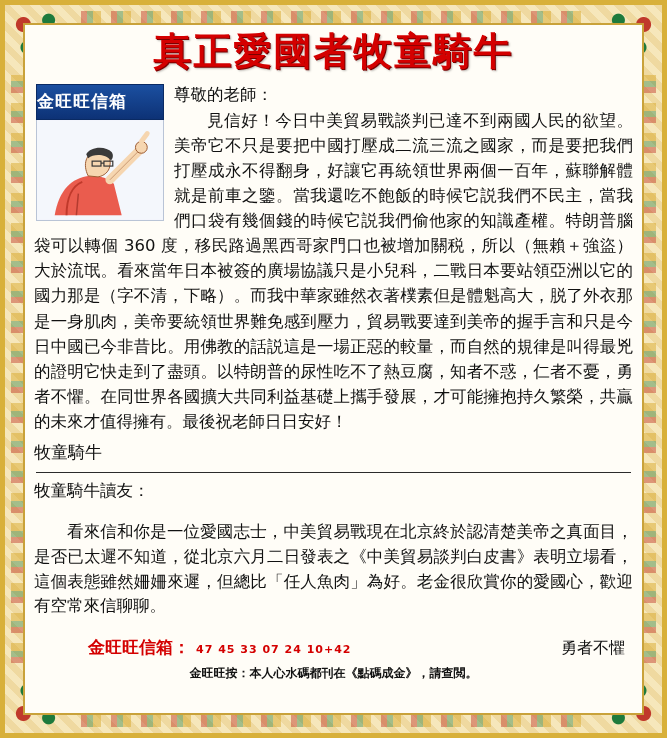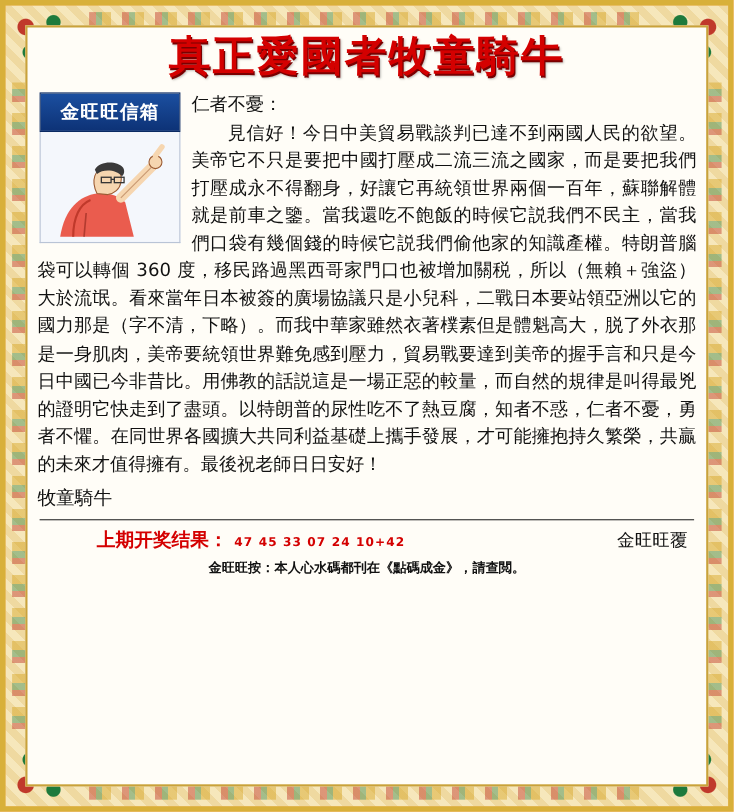--- a/index.html
+++ b/index.html
@@ -118,7 +118,7 @@
     color: #ffffff;
     font-weight: bold;
     font-size: 17px;
-    text-align: center;
+    text-align: left;
     padding: 5px 0 6px 0;
     letter-spacing: 1px;
     border: 1px solid #0a2a63;

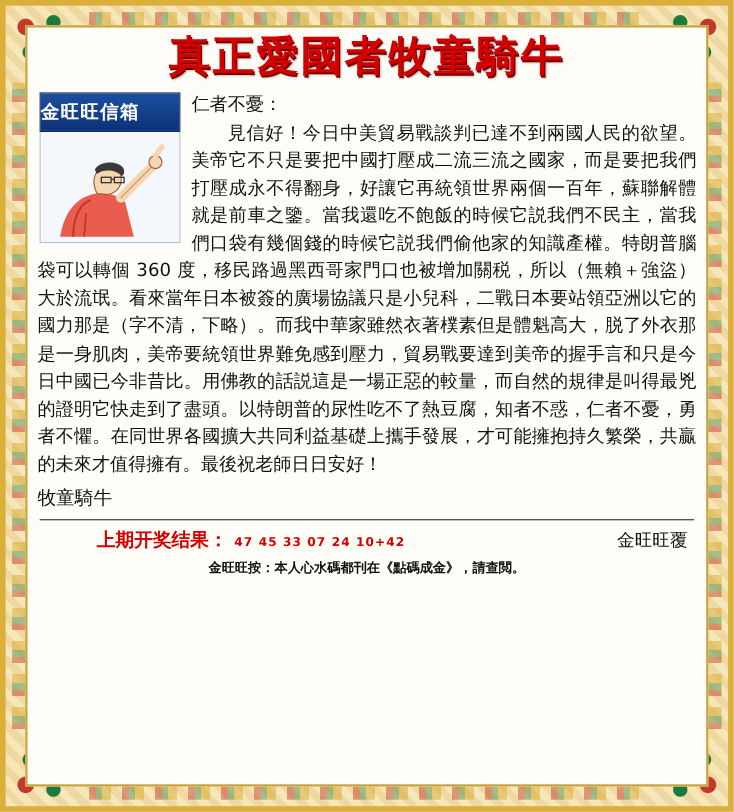--- a/index.html
+++ b/index.html
@@ -247,7 +247,7 @@
       </div>
 
       <div class="letter-body">
-        <p>仁者不憂：</p>
+        <p>尊敬的老師：</p>
         <p class="indent2">見信好！今日中美貿易戰談判已達不到兩國人民的欲望。美帝它不只是要把中國打壓成二流三流之國家，而是要把我們打壓成永不得翻身，好讓它再統領世界兩個一百年，蘇聯解體就是前車之鑒。當我還吃不飽飯的時候它説我們不民主，當我們口袋有幾個錢的時候它説我們偷他家的知識產權。特朗普腦袋可以轉個 360 度，移民路過黑西哥家門口也被增加關税，所以（無賴＋強盜）大於流氓。看來當年日本被簽的廣場協議只是小兒科，二戰日本要站領亞洲以它的國力那是（字不清，下略）。而我中華家雖然衣著樸素但是體魁高大，脱了外衣那是一身肌肉，美帝要統領世界難免感到壓力，貿易戰要達到美帝的握手言和只是今日中國已今非昔比。用佛教的話説這是一場正惡的較量，而自然的規律是叫得最兇的證明它快走到了盡頭。以特朗普的尿性吃不了熱豆腐，知者不惑，仁者不憂，勇者不懼。在同世界各國擴大共同利益基礎上攜手發展，才可能擁抱持久繁榮，共贏的未來才值得擁有。最後祝老師日日安好！</p>
       </div>
 

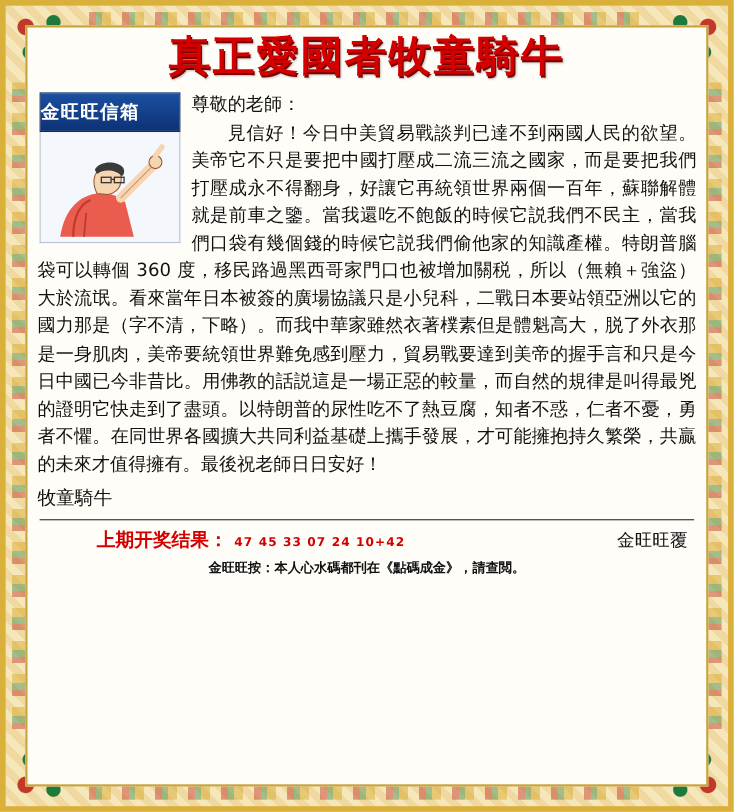--- a/index.html
+++ b/index.html
@@ -258,6 +258,10 @@
 
     <hr class="divider">
 
+    <div class="reply">
+      <p class="to">牧童騎牛讀友：</p>
+      <p class="indent2">看來信和你是一位愛國志士，中美貿易戰現在北京終於認清楚美帝之真面目，是否已太遲不知道，從北京六月二日發表之《中美貿易談判白皮書》表明立場看，這個表態雖然姍姍來遲，但總比「任人魚肉」為好。老金很欣賞你的愛國心，歡迎有空常來信聊聊。</p>
+    </div>
 
     <div class="result-row">
       <span class="result-label">上期开奖结果：</span>

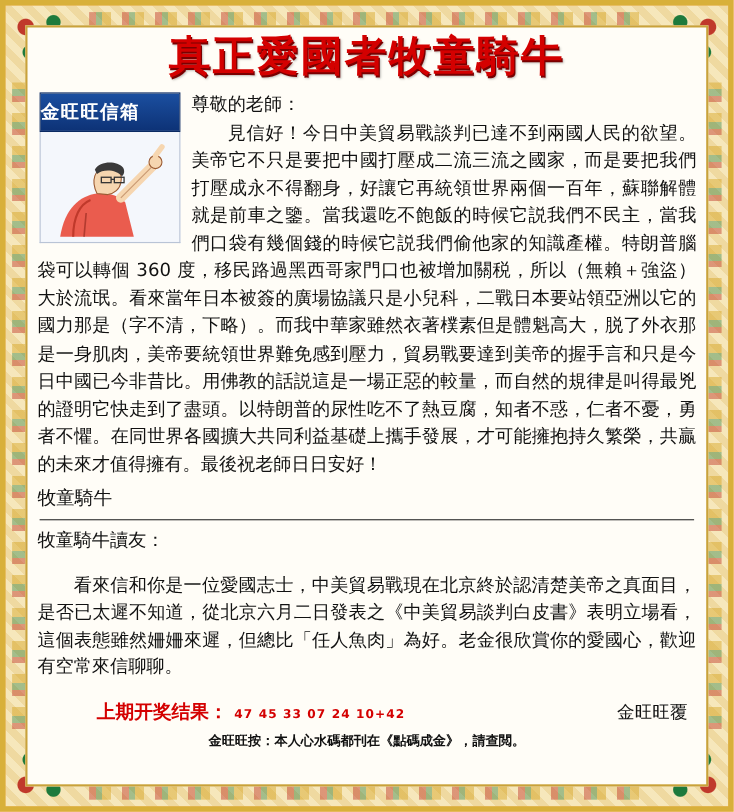--- a/index.html
+++ b/index.html
@@ -264,7 +264,7 @@
     </div>
 
     <div class="result-row">
-      <span class="result-label">上期开奖结果：</span>
+      <span class="result-label">金旺旺信箱：</span>
       <span class="result-nums">47 45 33 07 24 10+42</span>
       <span class="result-sign">金旺旺覆</span>
     </div>

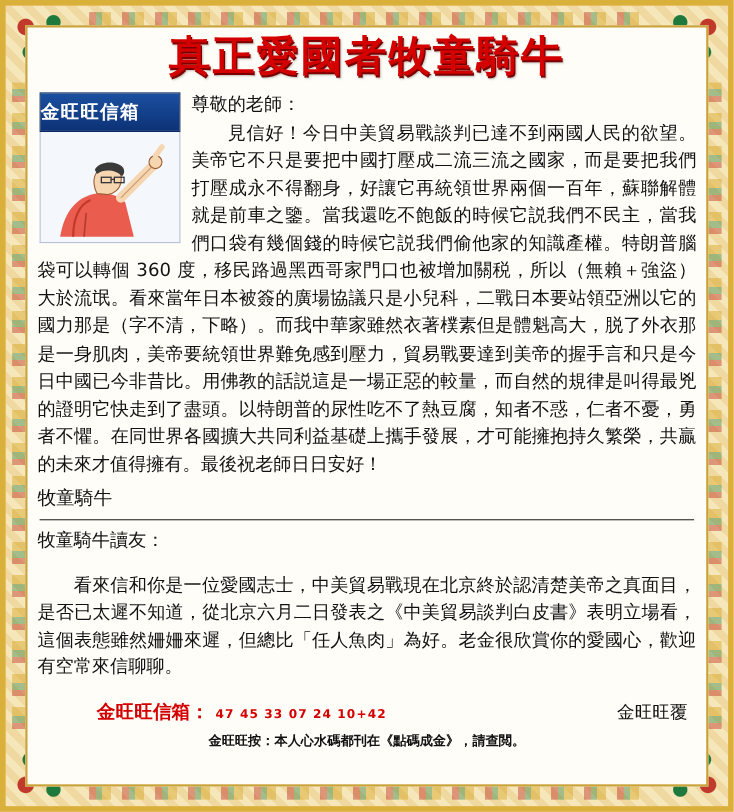--- a/index.html
+++ b/index.html
@@ -266,7 +266,7 @@
     <div class="result-row">
       <span class="result-label">金旺旺信箱：</span>
       <span class="result-nums">47 45 33 07 24 10+42</span>
-      <span class="result-sign">金旺旺覆</span>
+      <span class="result-sign">勇者不懼</span>
     </div>
 
     <div class="footnote">金旺旺按：本人心水碼都刊在《點碼成金》，請查閲。</div>

